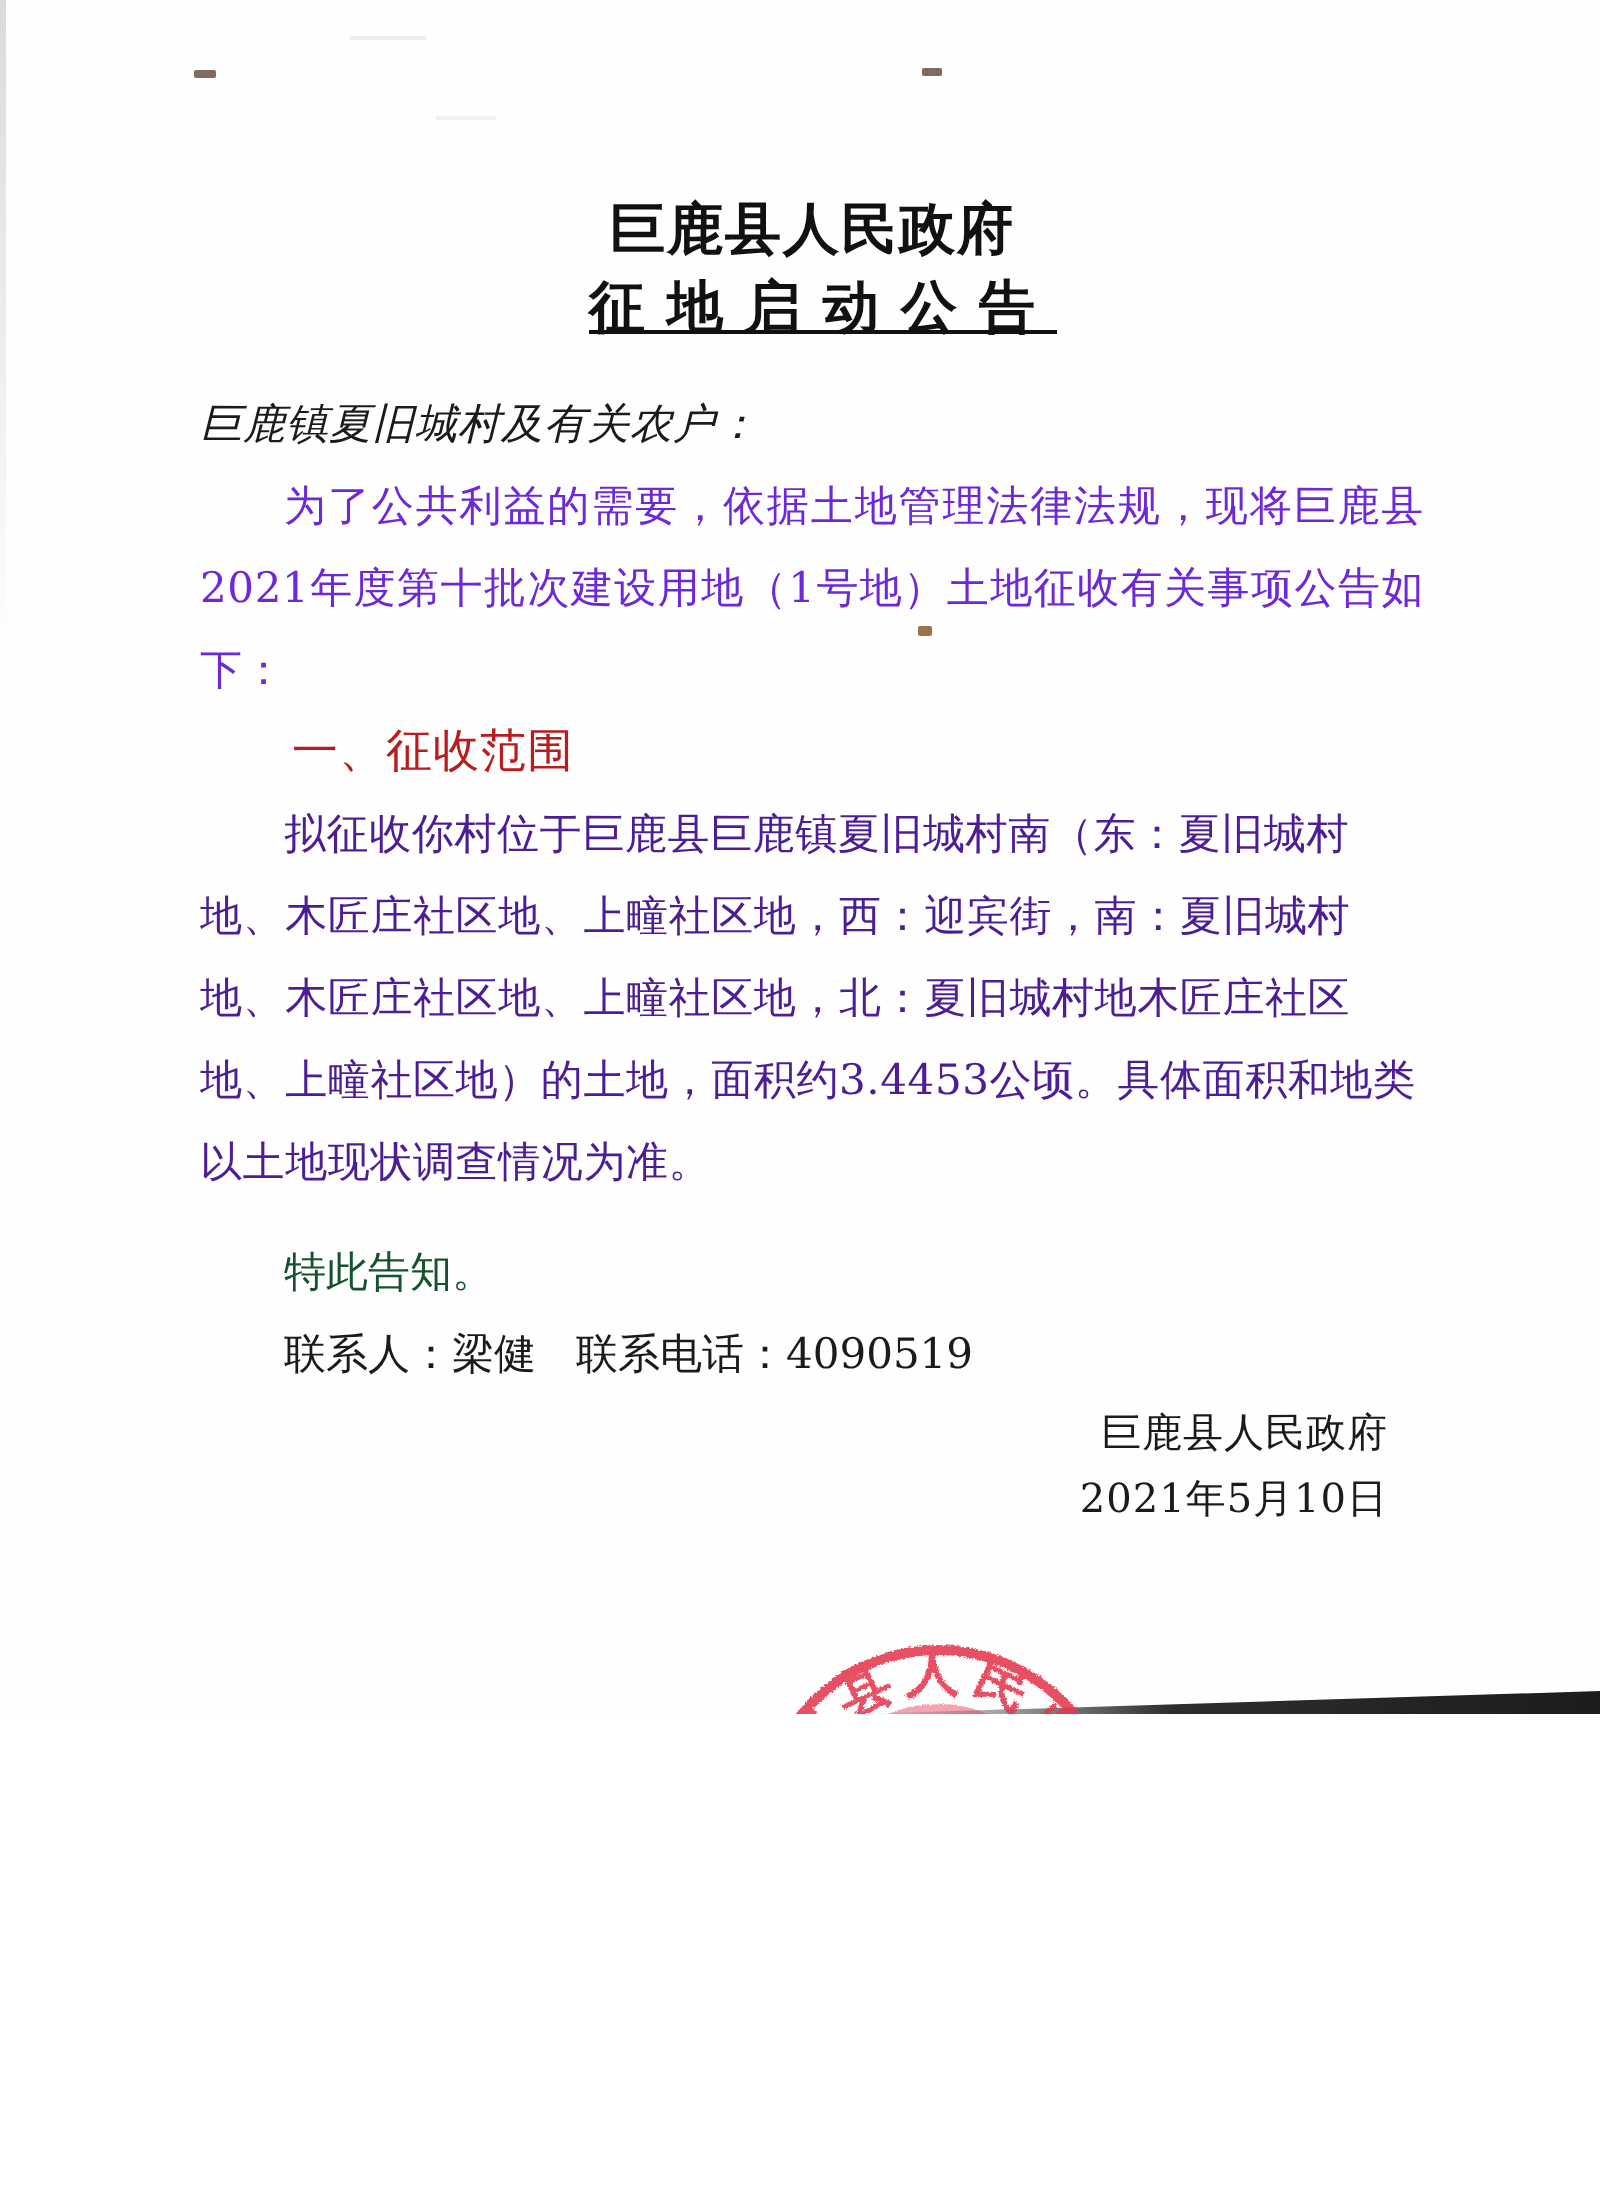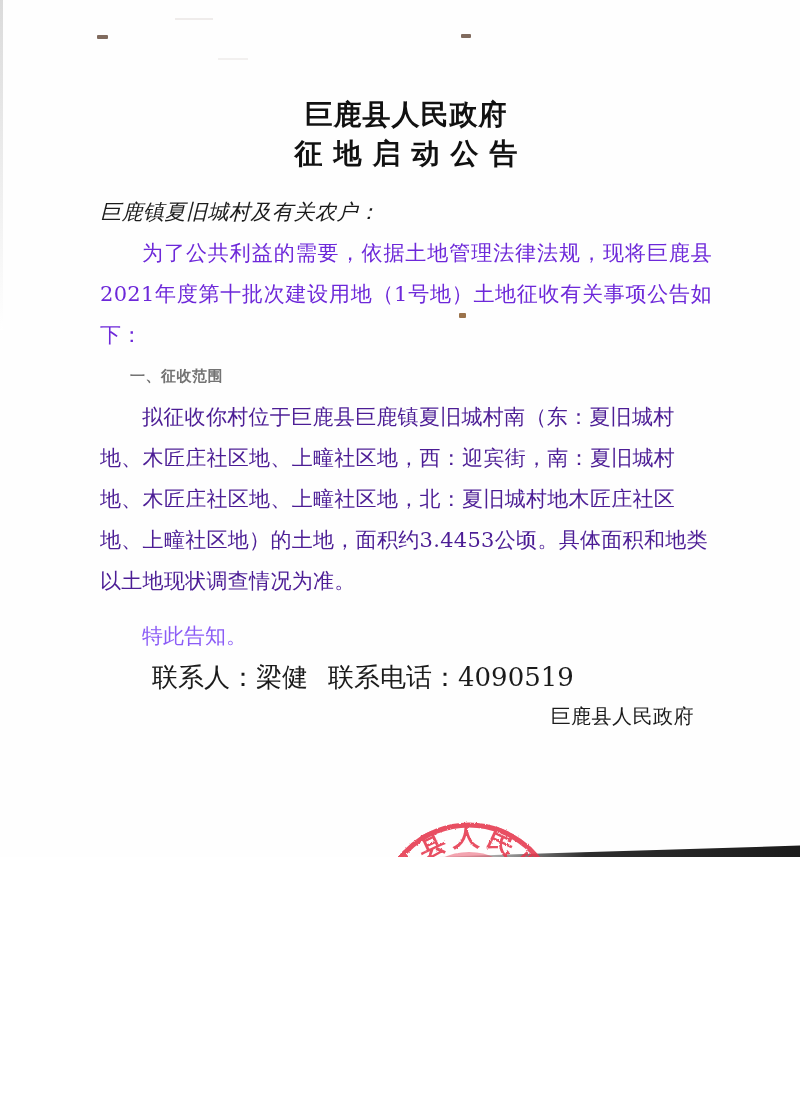--- a/index.html
+++ b/index.html
@@ -75,6 +75,7 @@
     color: #111;
     letter-spacing: 11px;
     padding-left: 11px;
+    text-decoration: underline;
   }
 
   

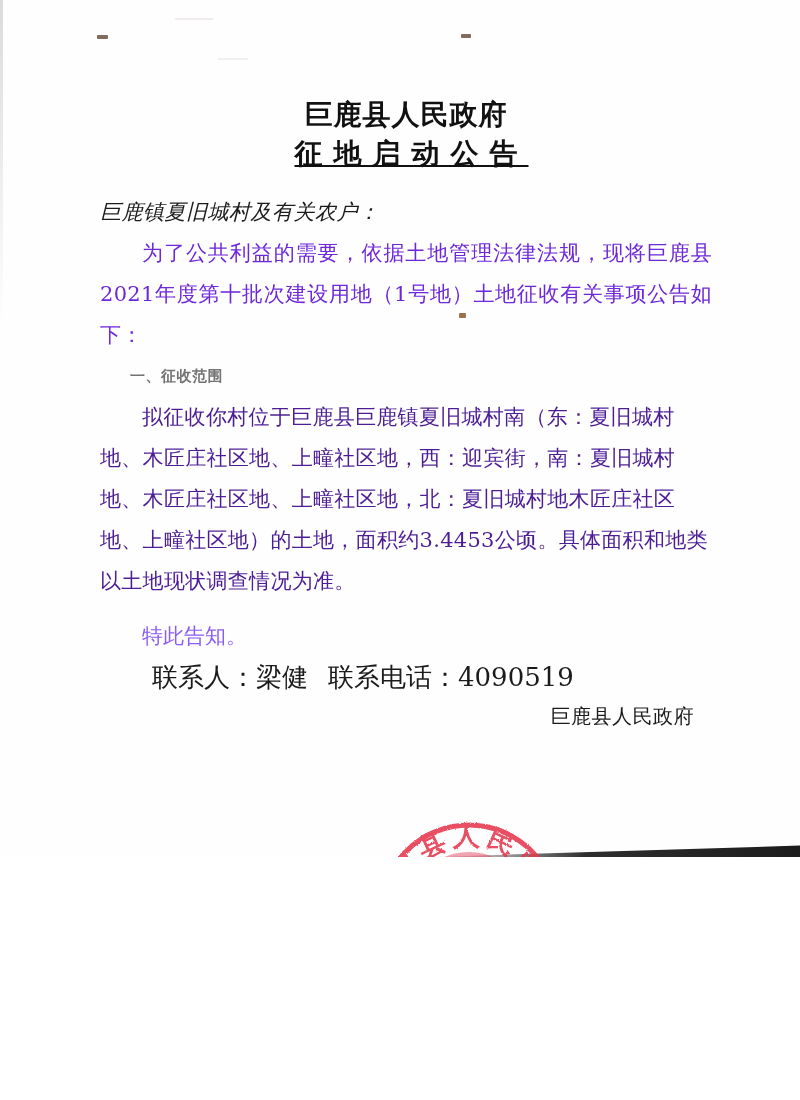--- a/index.html
+++ b/index.html
@@ -100,10 +100,10 @@
 
   .heading {
     font-family: "DejaVu Sans", "Liberation Sans", sans-serif;
-    font-weight: bold;
-    font-size: 15px;
-    line-height: 41px;
-    color: #737373;
+    font-weight: normal;
+    font-size: 23px;
+    line-height: 41px;
+    color: #b91c1c;
     text-indent: 2em;
     margin: 0;
     letter-spacing: .5px;

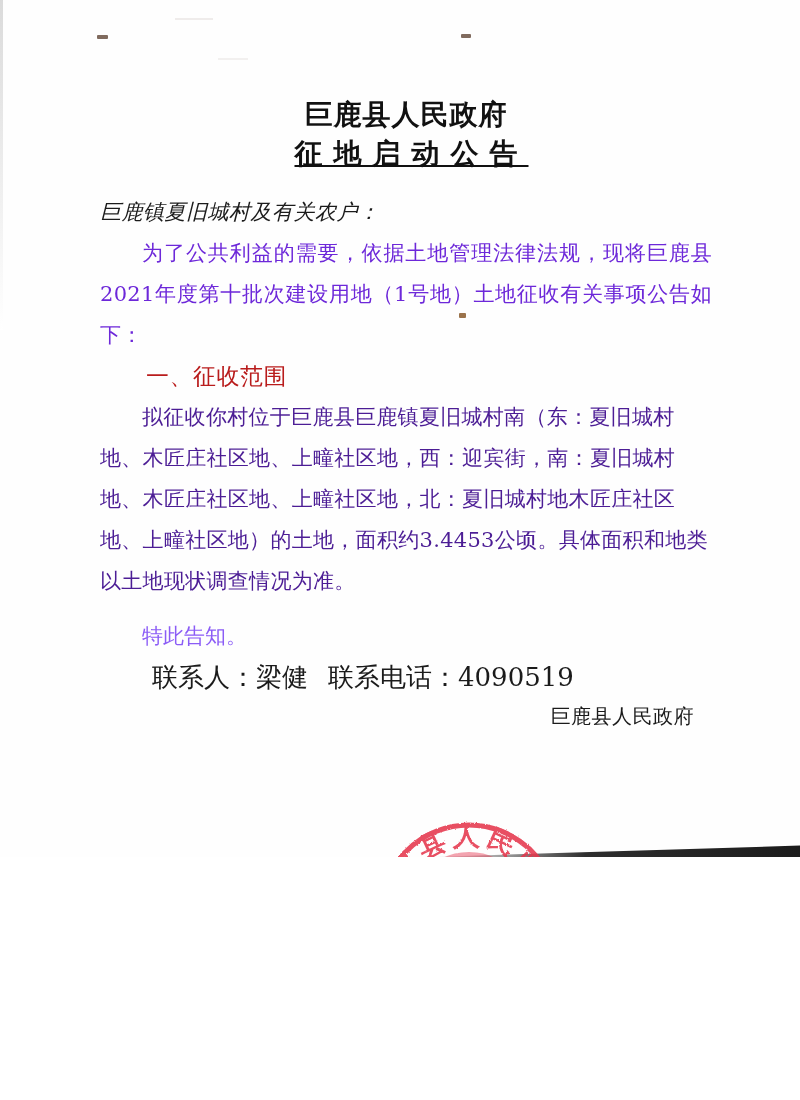--- a/index.html
+++ b/index.html
@@ -121,7 +121,7 @@
   .notice-line {
     font-size: 21px;
     line-height: 41px;
-    color: #8b5cf6;
+    color: #14532d;
     text-indent: 2em;
     margin: 0;
     margin-top: 14px;

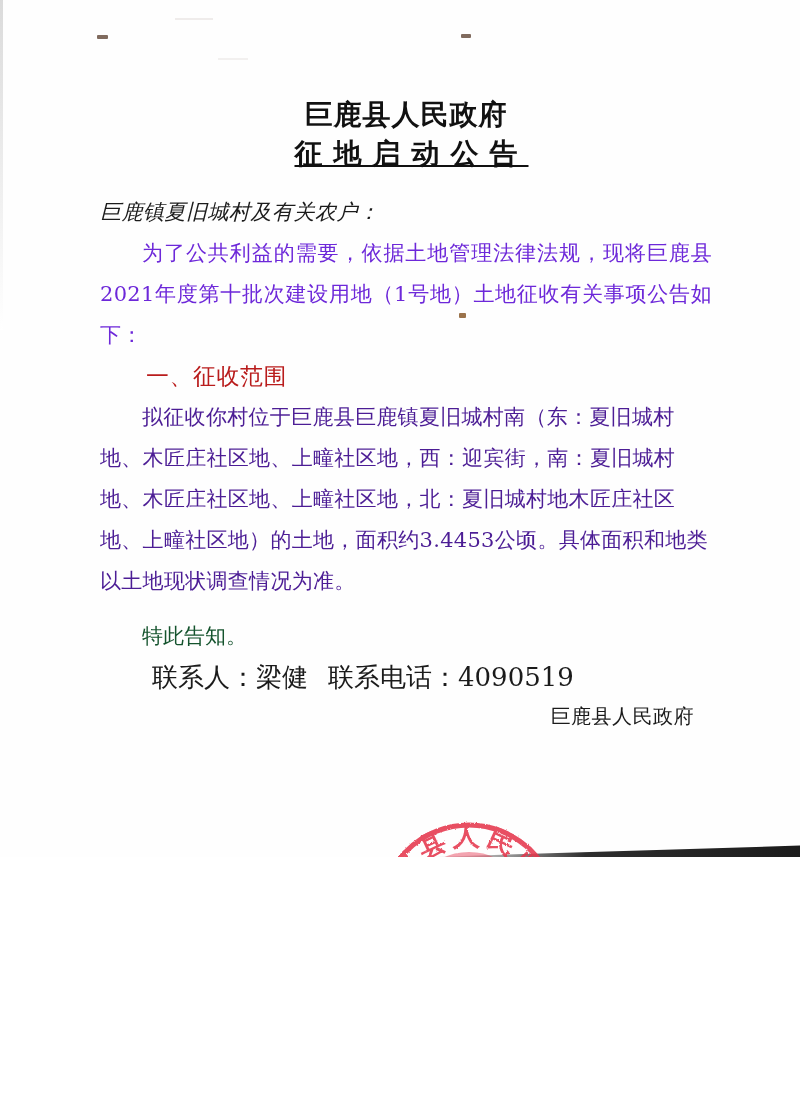--- a/index.html
+++ b/index.html
@@ -127,7 +127,7 @@
     margin-top: 14px;
   }
   .contact-line {
-    font-size: 26px;
+    font-size: 21px;
     line-height: 41px;
     color: #1b1b1b;
     text-indent: 2em;

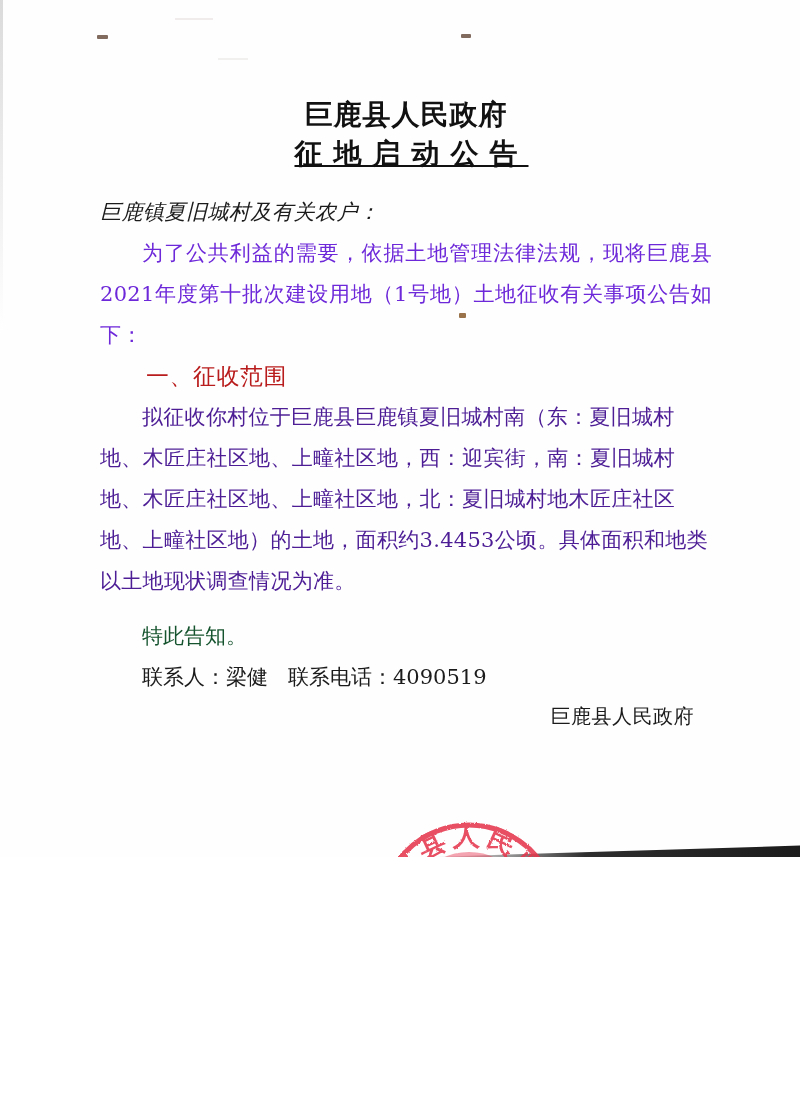--- a/index.html
+++ b/index.html
@@ -201,6 +201,7 @@
 
     <div class="signature">
       <div class="sig-name">巨鹿县人民政府</div>
+      <div class="sig-date">2021年5月10日</div>
     </div>
 
   </div>

